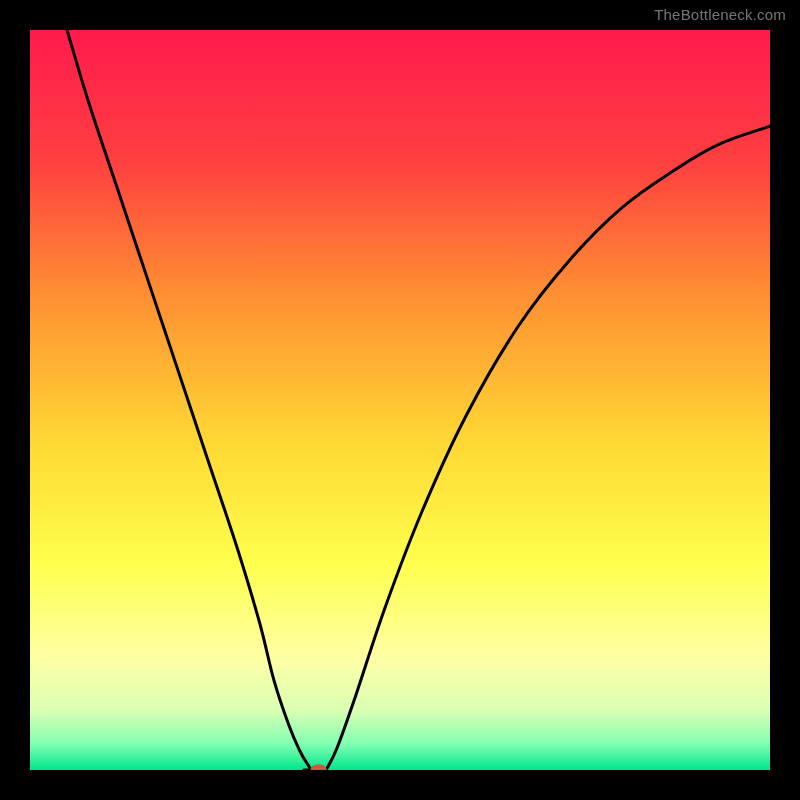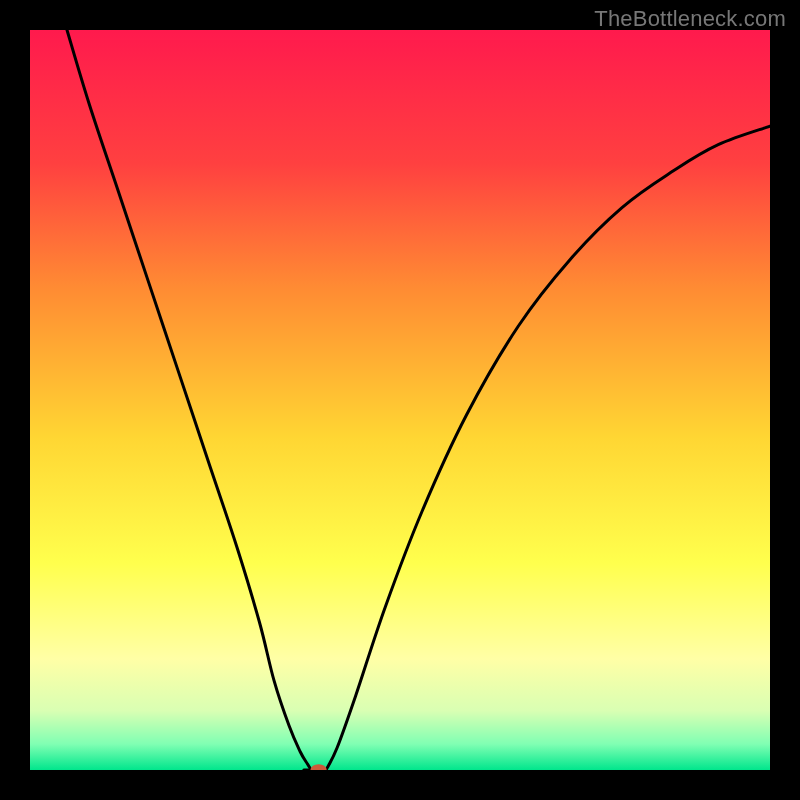--- a/index.html
+++ b/index.html
@@ -22,7 +22,7 @@
     top: 6px;
     right: 14px;
     color: #777;
-    font-size: 22px;
+    font-size: 15px;
     font-weight: 500;
     letter-spacing: 0.2px;
     z-index: 30;

